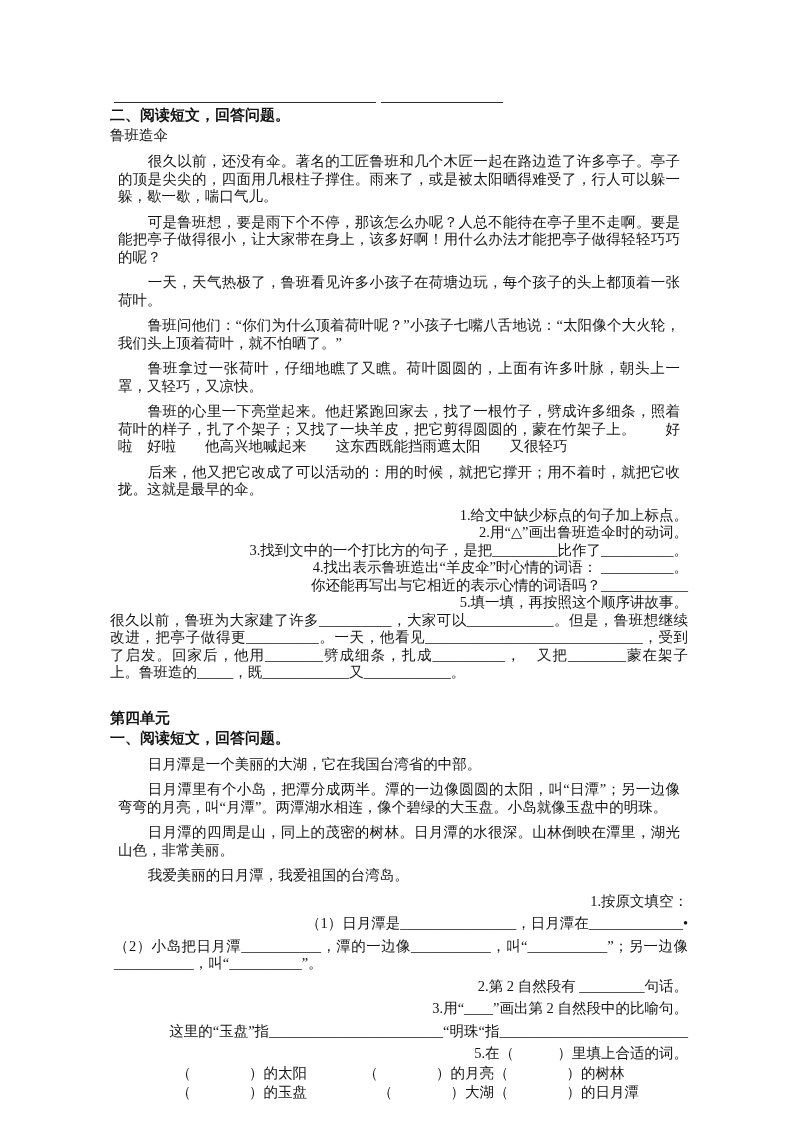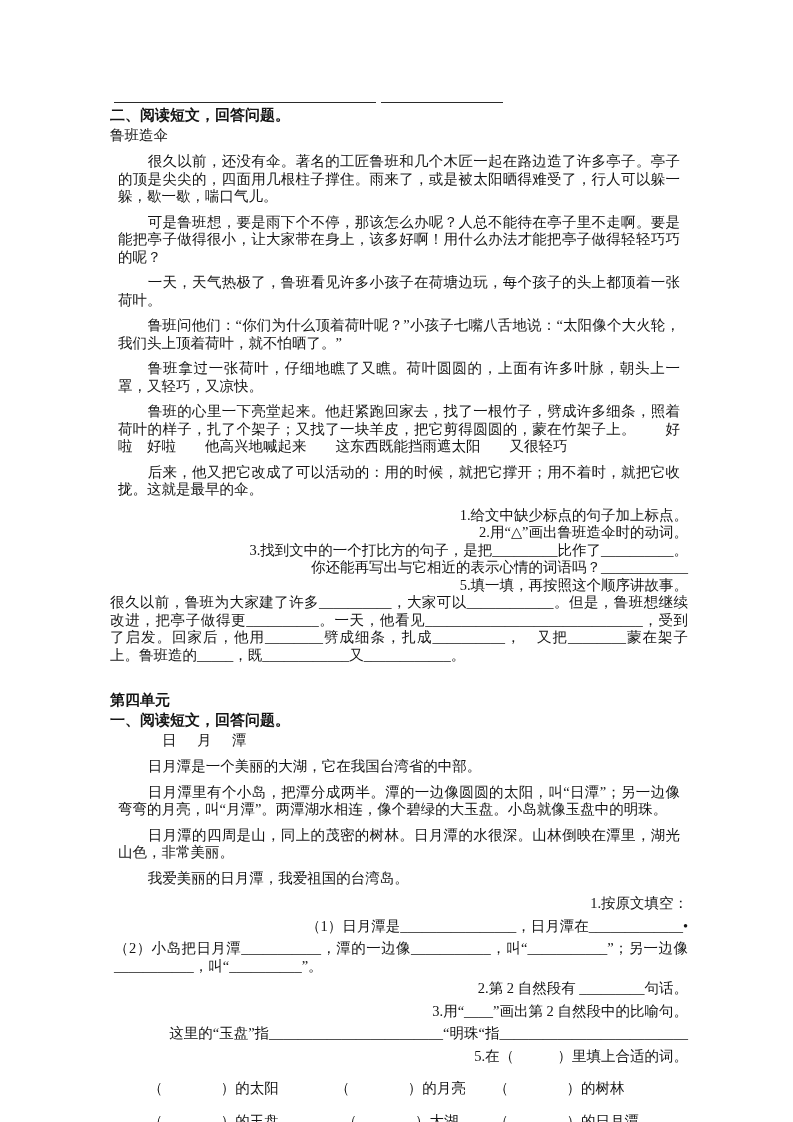--- a/index.html
+++ b/index.html
@@ -56,6 +56,7 @@
     <div class="qline">1.给文中缺少标点的句子加上标点。</div>
     <div class="qline">2.用“△”画出鲁班造伞时的动词。</div>
     <div class="qline">3.找到文中的一个打比方的句子，是把_________比作了__________。</div>
+    <div class="qline">4.找出表示鲁班造出“羊皮伞”时心情的词语： __________。</div>
     <div class="qline">你还能再写出与它相近的表示心情的词语吗？____________</div>
     <div class="qline">5.填一填，再按照这个顺序讲故事。</div>
     <p class="fill">很久以前，鲁班为大家建了许多__________，大家可以____________。但是，鲁班想继续改进，把亭子做得更__________。一天，他看见______________________________，受到了启发。回家后，他用________劈成细条，扎成__________，　又把________蒙在架子上。鲁班造的_____，既____________又____________。</p>

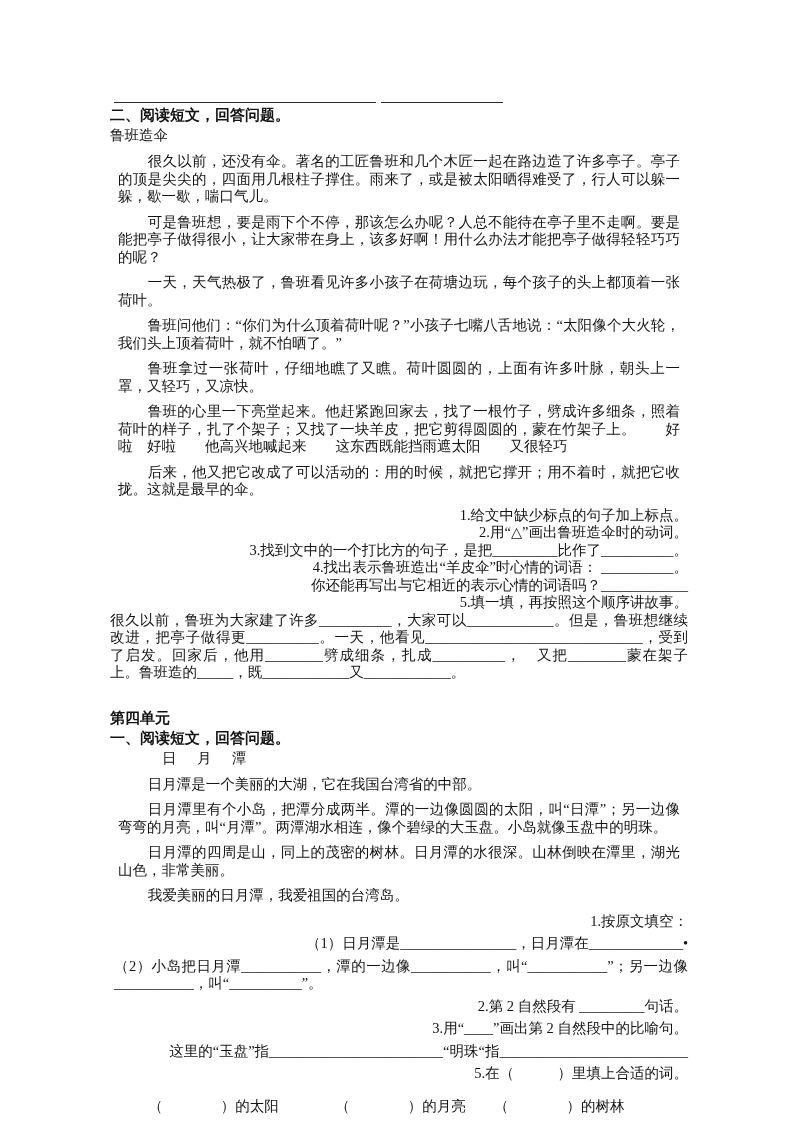--- a/index.html
+++ b/index.html
@@ -64,7 +64,6 @@
     <div class="u4">
       <div class="h-bold unit-gap">第四单元</div>
       <div class="h-bold">一、阅读短文，回答问题。</div>
-      <div class="title-indent">日　月　潭</div>
 
       <p class="para">日月潭是一个美丽的大湖，它在我国台湾省的中部。</p>
       <p class="para">日月潭里有个小岛，把潭分成两半。潭的一边像圆圆的太阳，叫“日潭”；另一边像弯弯的月亮，叫“月潭”。两潭湖水相连，像个碧绿的大玉盘。小岛就像玉盘中的明珠。</p>

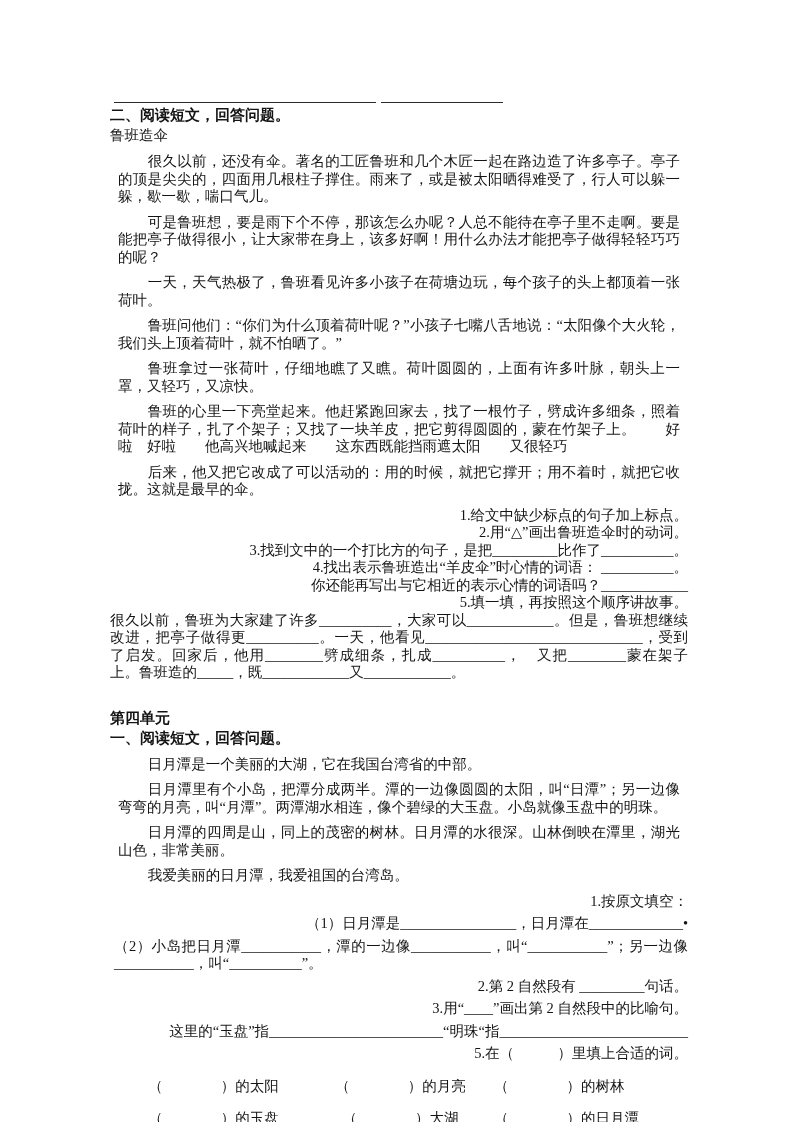--- a/index.html
+++ b/index.html
@@ -28,7 +28,7 @@
   p.fill { margin:0; text-align:justify; }
   .slight { padding-left:4px; }
   .unit-gap { margin-top:26px; }
-  .grid-row { display:flex; text-align:center; margin-top:15px; padding-left:10px; }
+  .grid-row { display:flex; text-align:right; margin-top:2px; padding-left:10px; }
   .grid-row .cell { width:187px; flex:0 0 auto; }
   .grid-row .cell:last-child { width:auto; }
 </style>

